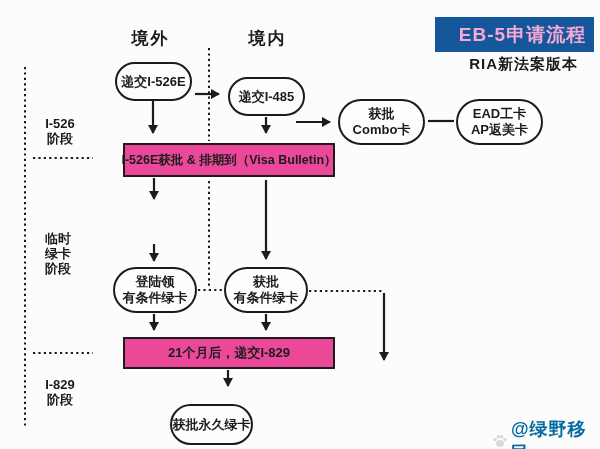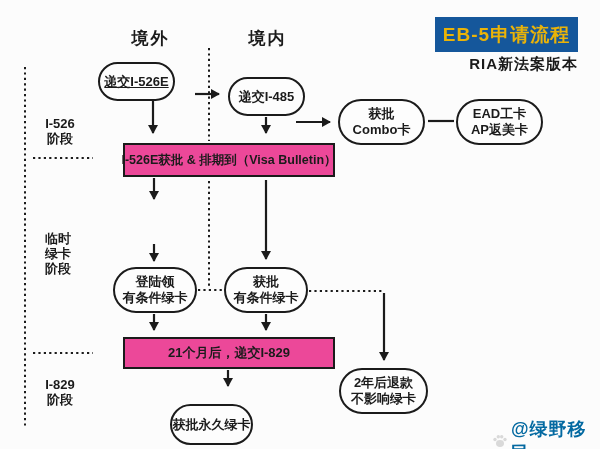--- a/index.html
+++ b/index.html
@@ -10,8 +10,8 @@
   .abs{position:absolute;}
   .col-header{font-size:17px;font-weight:bold;text-align:center;letter-spacing:2px;}
   .title-box{
-    background:#15579b;color:#eab308;font-size:19px;font-weight:bold;
-    display:flex;align-items:center;justify-content:center;letter-spacing:1px;
+    background:#15579b;color:#f9a8d4;font-size:19px;font-weight:bold;
+    display:flex;align-items:center;justify-content:center;letter-spacing:1px;padding-left:16px;
   }
   .subtitle{font-size:15px;font-weight:bold;text-align:right;letter-spacing:1px;}
   .stage-label{font-size:13px;font-weight:bold;text-align:center;line-height:15px;}

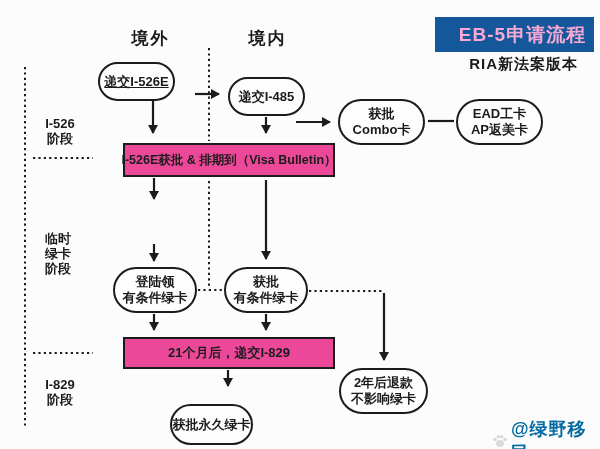--- a/index.html
+++ b/index.html
@@ -87,7 +87,7 @@
     <div>阶段</div>
   </div>
 
-  <div class="stadium" style="left:98px;top:62px;width:77px;height:39px;border-radius:20px;text-decoration:underline;">递交I-526E</div>
+  <div class="stadium" style="left:115px;top:62px;width:77px;height:39px;border-radius:20px;">递交I-526E</div>
 
   <div class="stadium" style="left:228px;top:77px;width:77px;height:39px;border-radius:20px;">递交I-485</div>
 

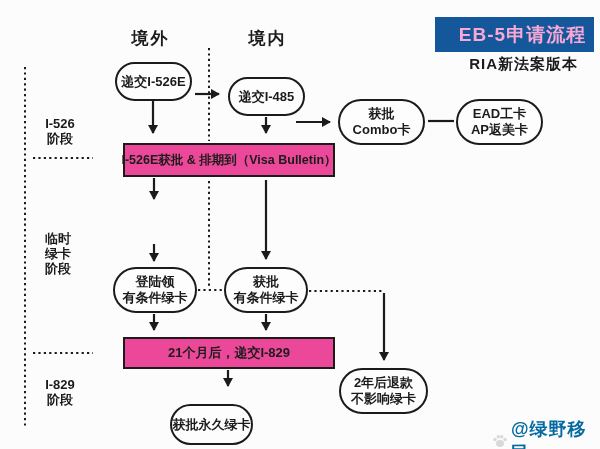--- a/index.html
+++ b/index.html
@@ -118,10 +118,6 @@
 
   <div class="stadium" style="left:170px;top:404px;width:83px;height:41px;border-radius:21px;">获批永久绿卡</div>
 
-  <div class="stadium" style="left:339px;top:368px;width:89px;height:46px;border-radius:23px;">
-    <div>2年后退款</div>
-    <div>不影响绿卡</div>
-  </div>
 
   <div class="abs watermark" style="left:492px;top:417px;">
     <span style="display:inline-flex;">

